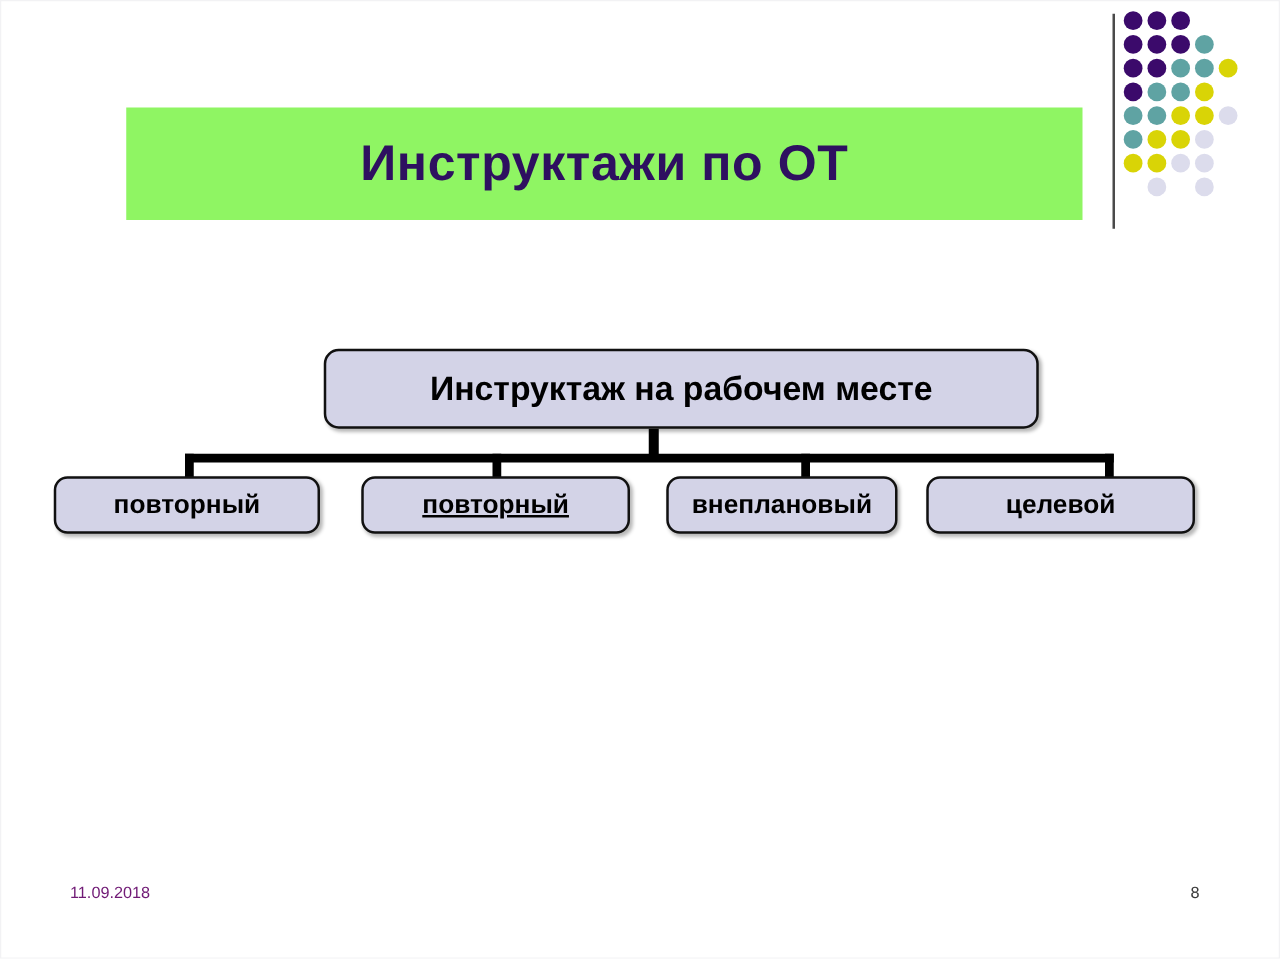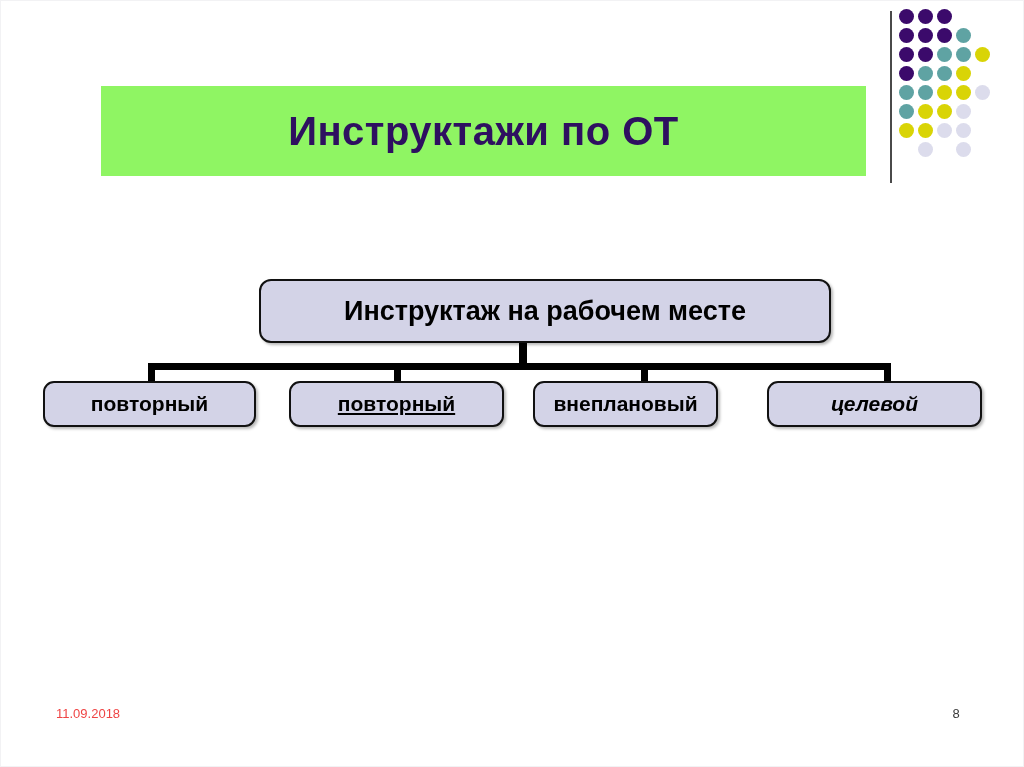--- a/index.html
+++ b/index.html
@@ -100,7 +100,7 @@
   #node-child-0 { left: 42px;  width: 213px; }
   #node-child-1 { left: 288px; width: 215px; text-decoration: underline; }
   #node-child-2 { left: 532px; width: 185px; }
-  #node-child-3 { left: 766px; width: 215px; font-style: italic; }
+  #node-child-3 { left: 740px; width: 215px; }
 
   
   .conn {

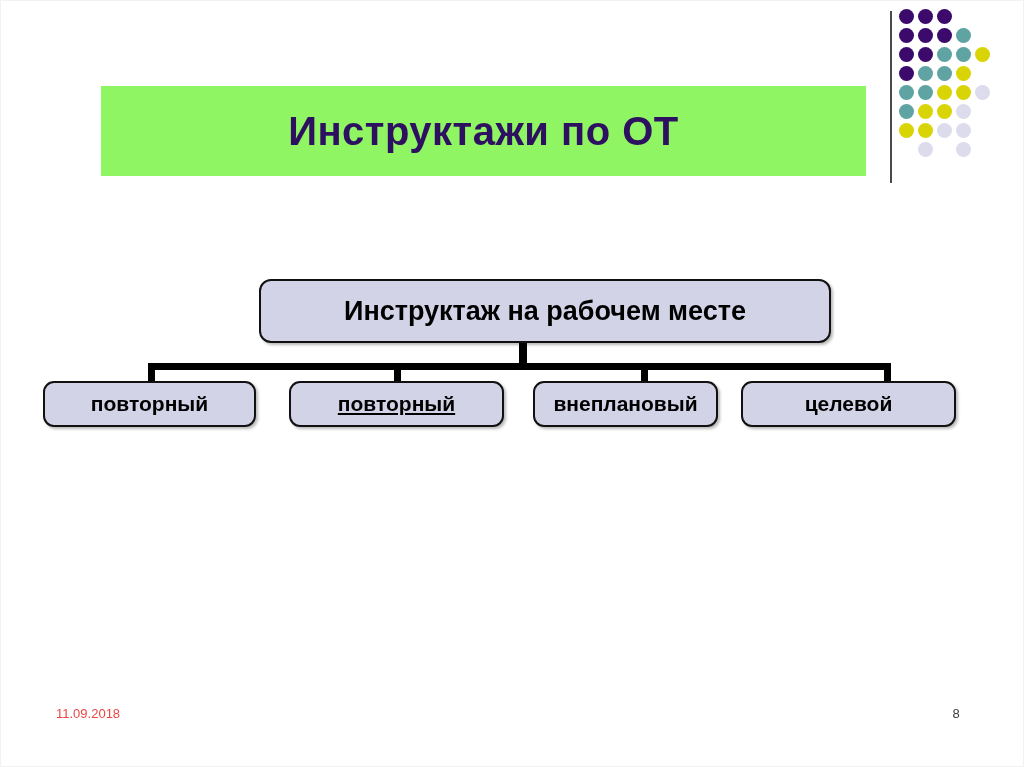--- a/index.html
+++ b/index.html
@@ -138,7 +138,7 @@
     left: 55px;
     top: 705px;
     font-size: 13px;
-    color: #ef4444;
+    color: #701a75;
   }
   #footer-page {
     position: absolute;

